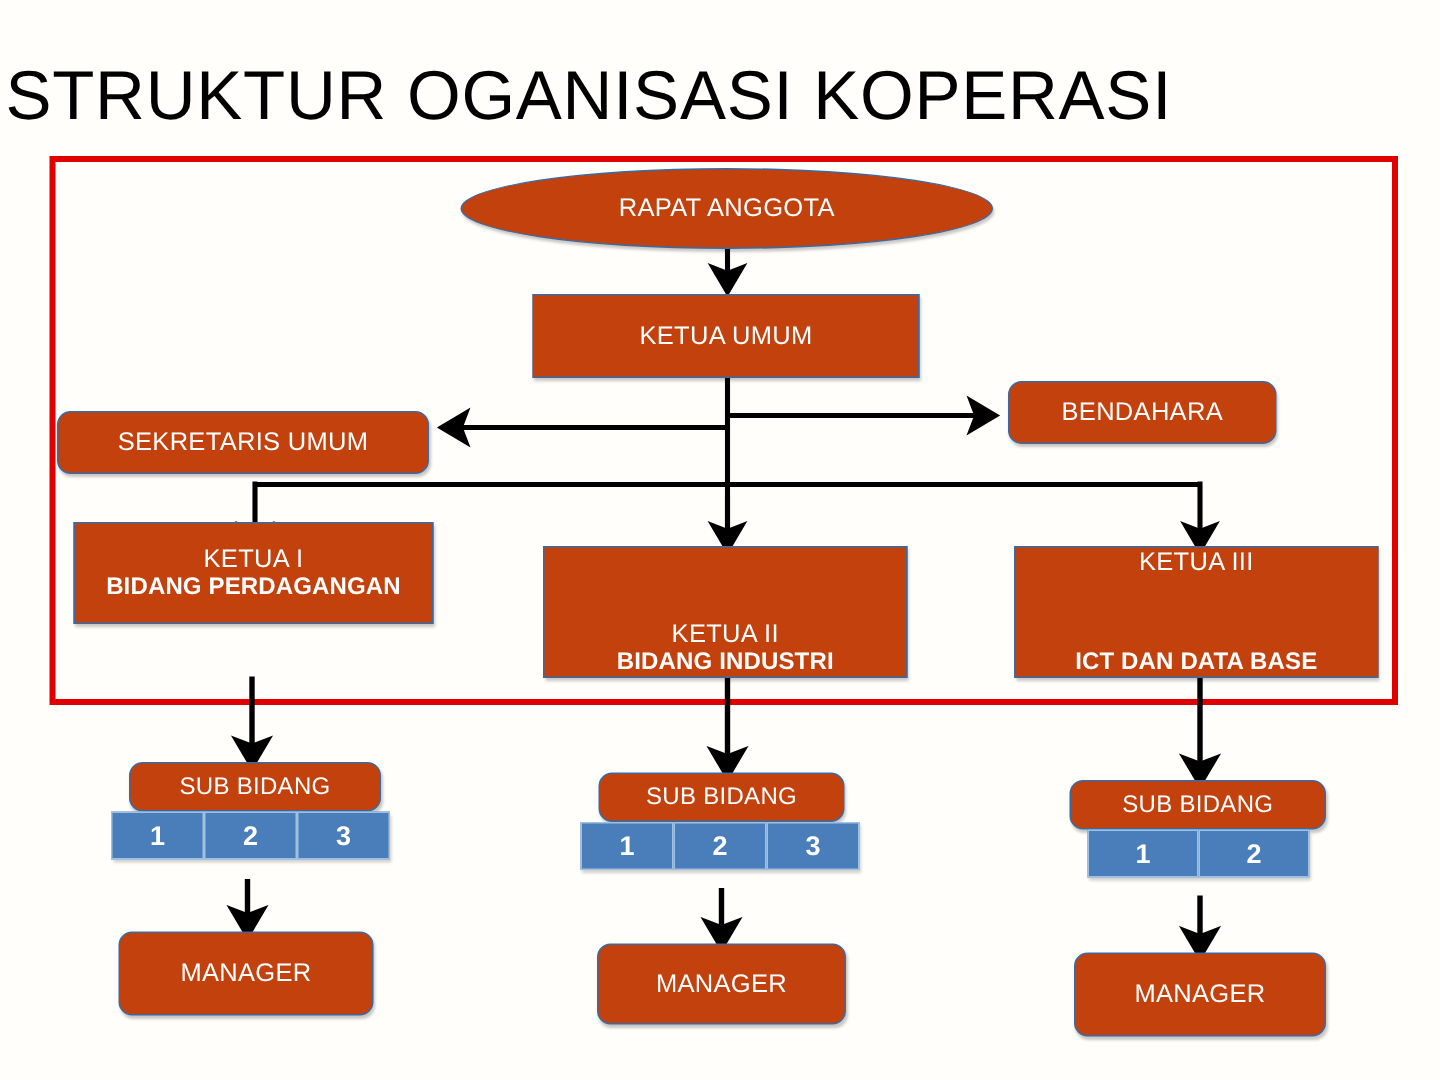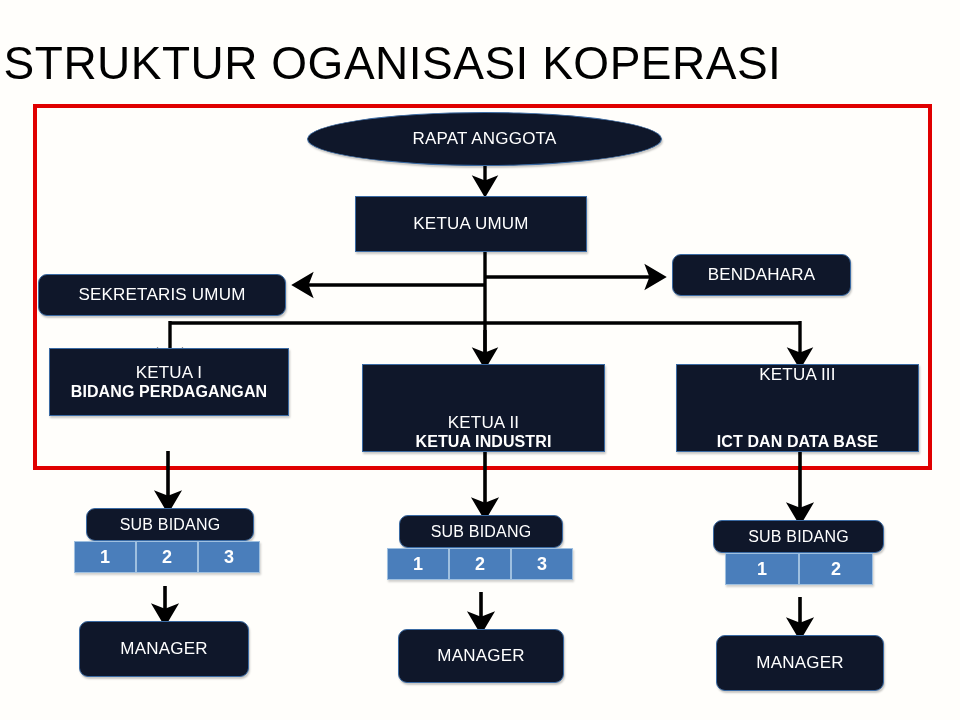--- a/index.html
+++ b/index.html
@@ -49,7 +49,7 @@
   .node {
     position: absolute;
     box-sizing: border-box;
-    background: #0f172a;
+    background: #c2410c;
     border: 1px solid #3a6aa3;
     color: #ffffff;
     display: flex;

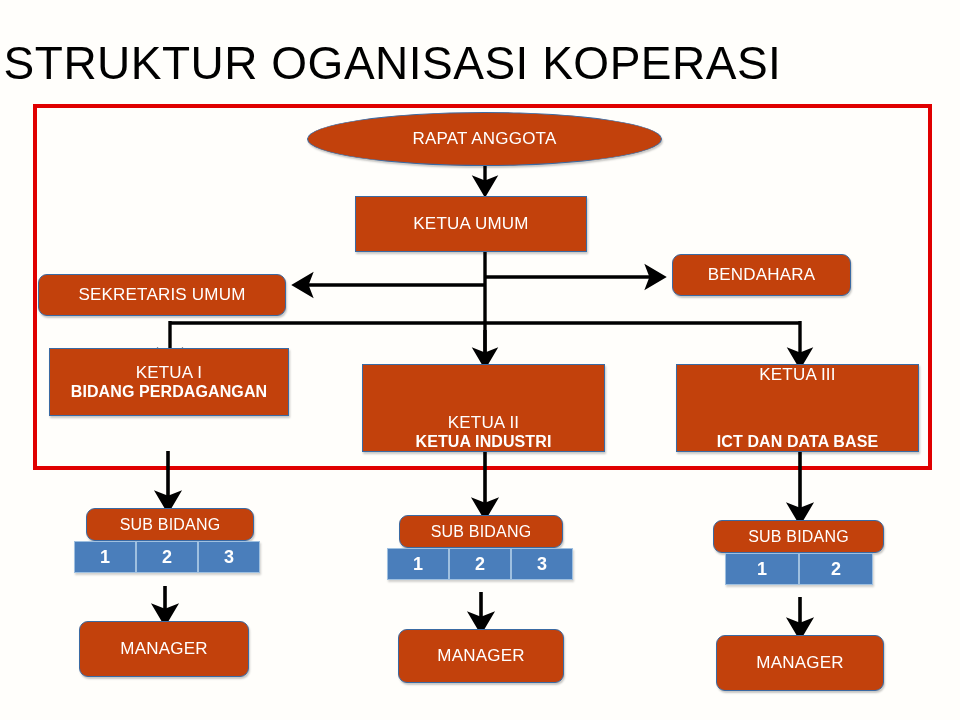--- a/index.html
+++ b/index.html
@@ -161,7 +161,7 @@
     <span class="n-one">RAPAT ANGGOTA</span>
   </div>
 
-  <div class="node sq" style="left:355px; top:196px; width:232px; height:56px;">
+  <div class="node sq" style="left:355px; top:196px; width:258px; height:56px;">
     <span class="n-one">KETUA UMUM</span>
   </div>
 

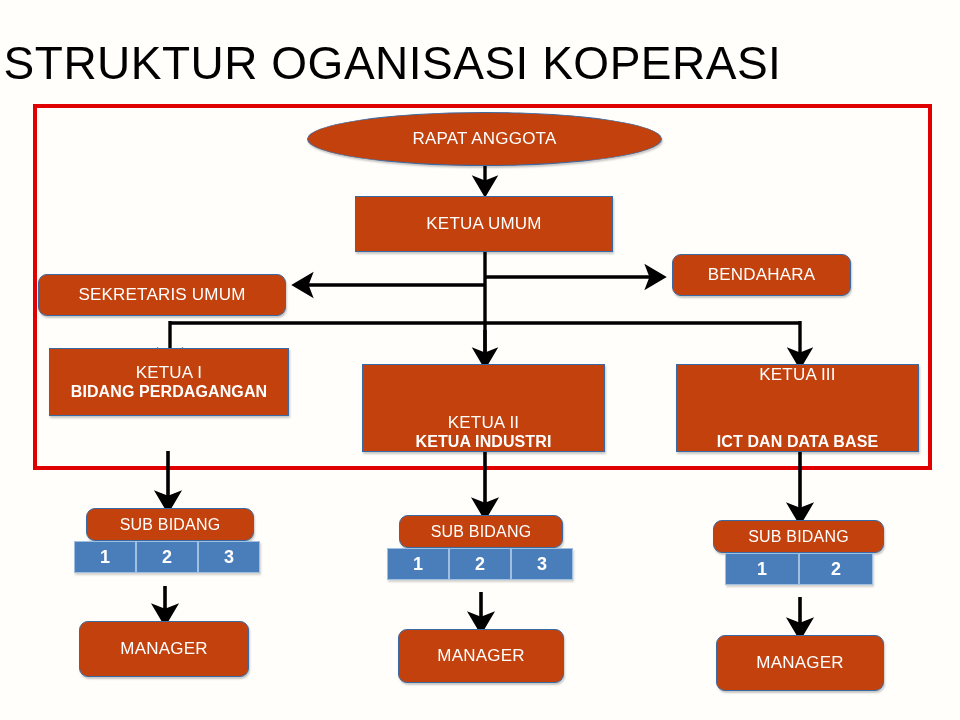--- a/index.html
+++ b/index.html
@@ -180,7 +180,7 @@
 
   <div class="node sq" style="left:362px; top:364px; width:243px; height:88px;justify-content:flex-end;">
     <span class="n-title">KETUA II</span>
-    <span class="n-sub">KETUA INDUSTRI</span>
+    <span class="n-sub">BIDANG INDUSTRI</span>
   </div>
 
   <div class="node sq" style="left:676px; top:364px; width:243px; height:88px;justify-content:space-between;">

